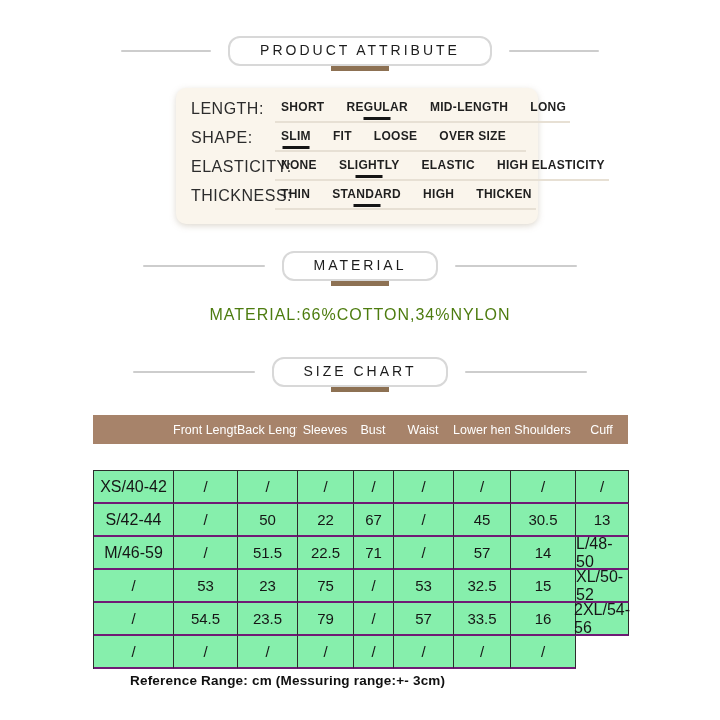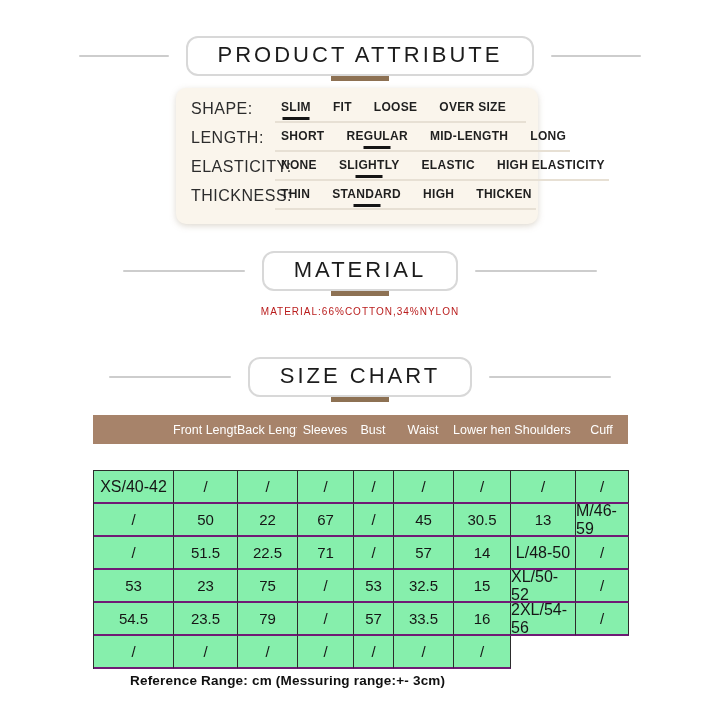--- a/index.html
+++ b/index.html
@@ -14,7 +14,7 @@
   .hline.long{width:122px;}
   .pill{
     position:relative;margin:0 17px;background:#fff;border:2px solid #d8d8d8;border-radius:12px;
-    padding:4px 30px 6px;font-size:22px;letter-spacing:3px;font-weight:500;color:#1c1c1c;white-space:nowrap;
+    padding:4px 30px 6px;font-size:14px;letter-spacing:3px;font-weight:500;color:#1c1c1c;white-space:nowrap;
   }
   .accent-bar{position:absolute;left:50%;transform:translateX(-50%);bottom:-7px;width:58px;height:5px;background:#8d7153;}
   #hdr-attribute{top:36px;}

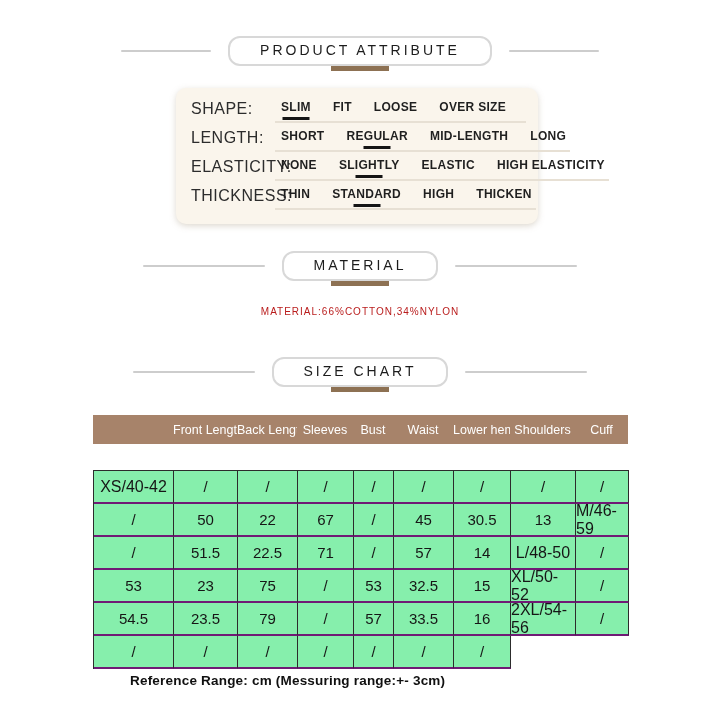--- a/index.html
+++ b/index.html
@@ -71,21 +71,21 @@
 
 <div id="attr-panel">
   <div class="attr-row">
+    <span class="attr-label">LENGTH:</span>
+    <div class="attr-options">
+      <span class="opt">SHORT</span>
+      <span class="opt opt-selected">REGULAR</span>
+      <span class="opt">MID-LENGTH</span>
+      <span class="opt">LONG</span>
+    </div>
+  </div>
+  <div class="attr-row">
     <span class="attr-label">SHAPE:</span>
     <div class="attr-options">
       <span class="opt opt-selected">SLIM</span>
       <span class="opt">FIT</span>
       <span class="opt">LOOSE</span>
       <span class="opt">OVER SIZE</span>
-    </div>
-  </div>
-  <div class="attr-row">
-    <span class="attr-label">LENGTH:</span>
-    <div class="attr-options">
-      <span class="opt">SHORT</span>
-      <span class="opt opt-selected">REGULAR</span>
-      <span class="opt">MID-LENGTH</span>
-      <span class="opt">LONG</span>
     </div>
   </div>
   <div class="attr-row">

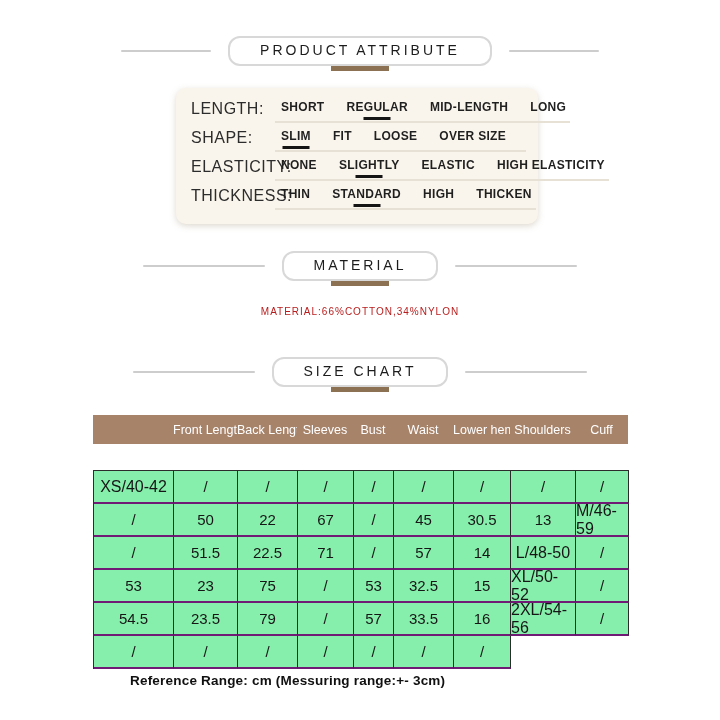--- a/index.html
+++ b/index.html
@@ -36,7 +36,7 @@
 
   
   #material-text{position:absolute;top:306px;left:0;width:720px;text-align:center;
-    font-size:10px;font-weight:500;letter-spacing:1px;color:#b91c1c;}
+    font-size:16px;font-weight:500;letter-spacing:1px;color:#4d7c0f;}
 
   
   .cols{display:grid;grid-template-columns:80px 64px 60px 56px 40px 60px 57px 65px 53px;}

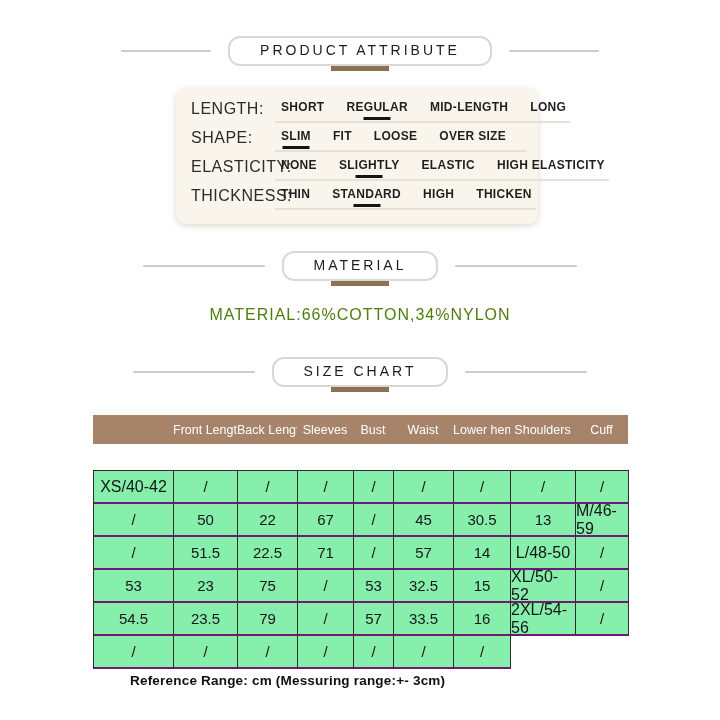--- a/index.html
+++ b/index.html
@@ -152,6 +152,7 @@
   <div class="cell">/</div>
   <div class="cell">/</div>
 
+  <div class="cell size-cell">S/42-44</div>
   <div class="cell">/</div>
   <div class="cell">50</div>
   <div class="cell">22</div>

